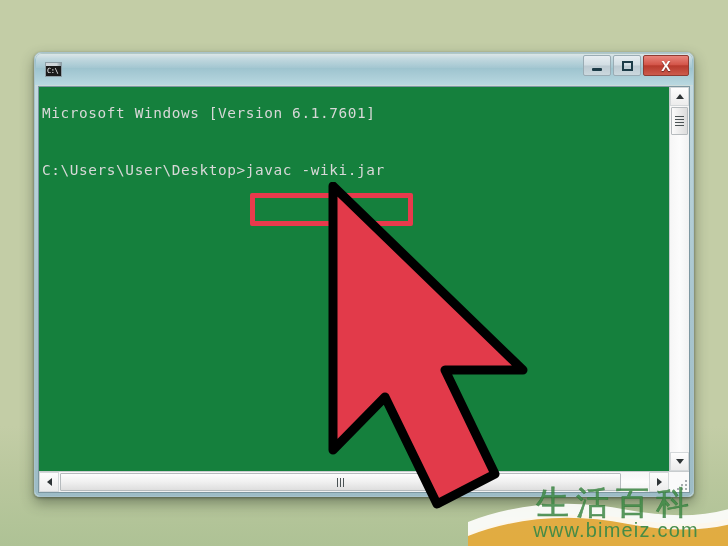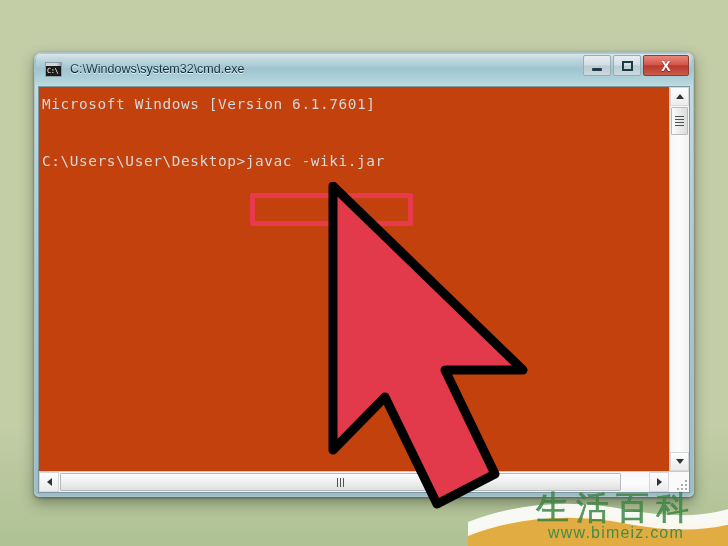--- a/index.html
+++ b/index.html
@@ -420,7 +420,6 @@
         <div class="prompt">C:\</div>
       </div>
 
-      <div id="window-title">C:\Windows\system32\cmd.exe</div>
 
       <div id="window-controls">
         <div class="win-btn" id="btn-min">

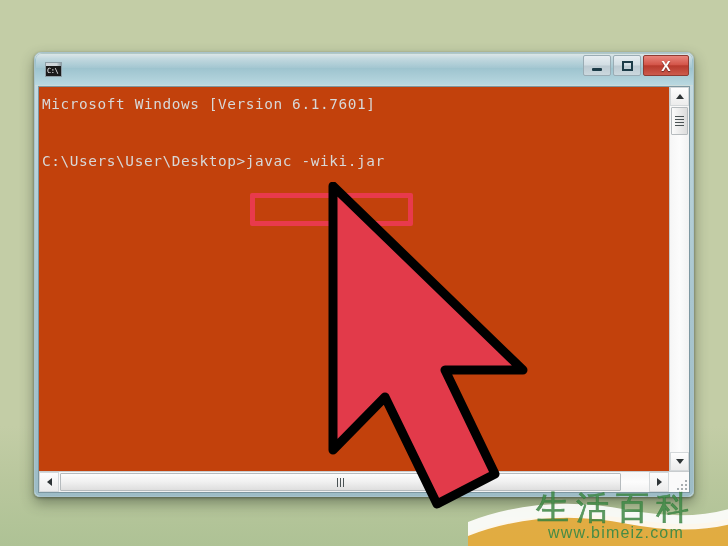--- a/index.html
+++ b/index.html
@@ -189,9 +189,9 @@
     top: 0;
     right: 20px;
     bottom: 21px;
-    background: #c2410c;
+    background: #15803d;
     overflow: hidden;
-    padding: 8px 2px 0 3px;
+    padding: 17px 2px 0 3px;
     box-sizing: border-box;
   }
   .console-line {

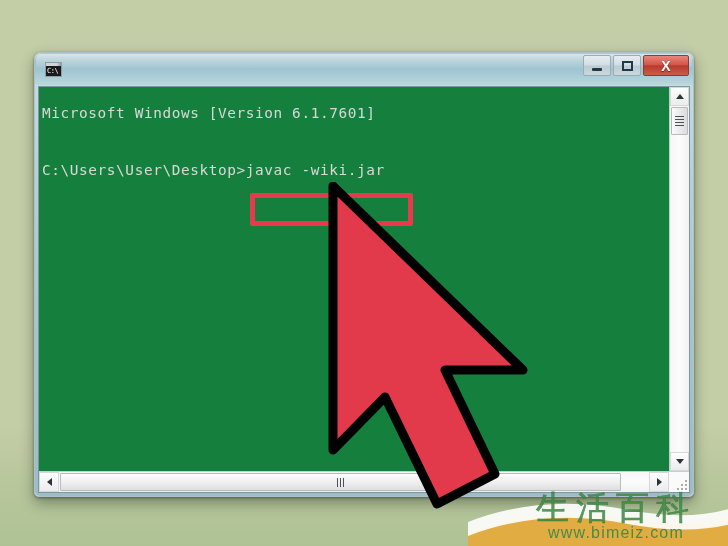--- a/index.html
+++ b/index.html
@@ -386,7 +386,7 @@
   }
   #watermark-url {
     font-family: "Liberation Sans", sans-serif;
-    font-size: 16px;
+    font-size: 20px;
     letter-spacing: 1.2px;
     color: #3f8a46;
     opacity: 0.95;

